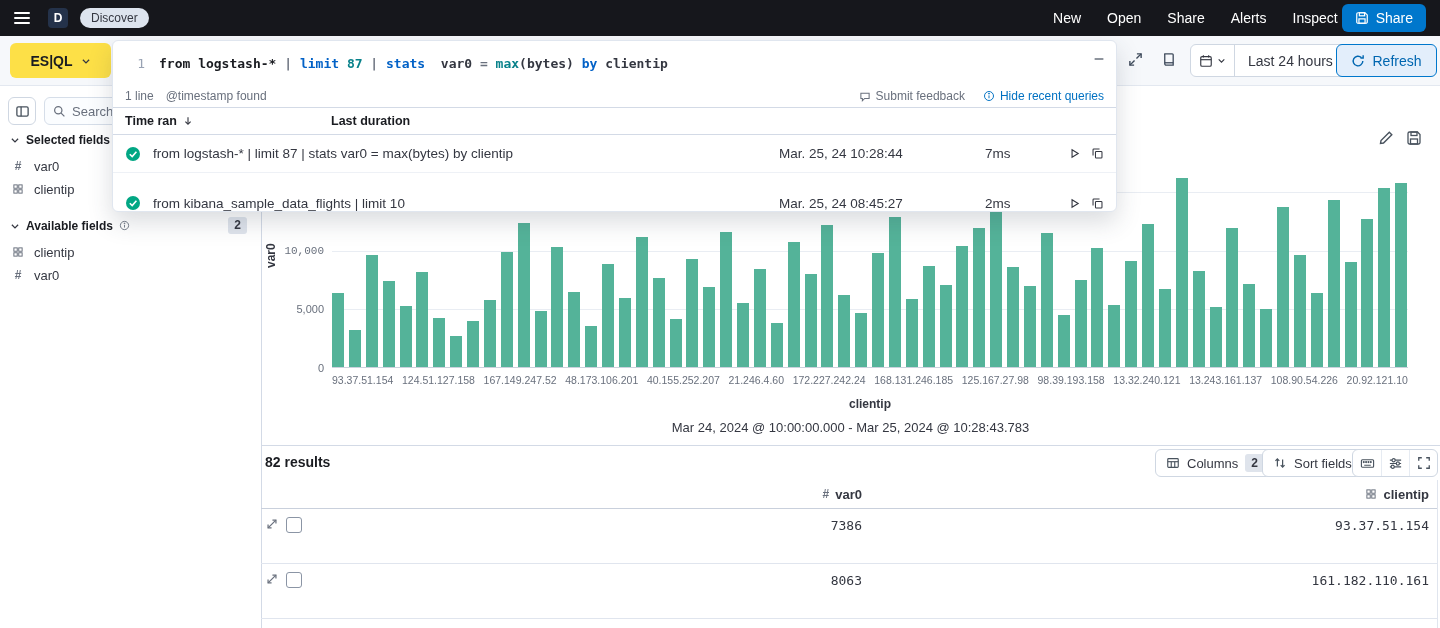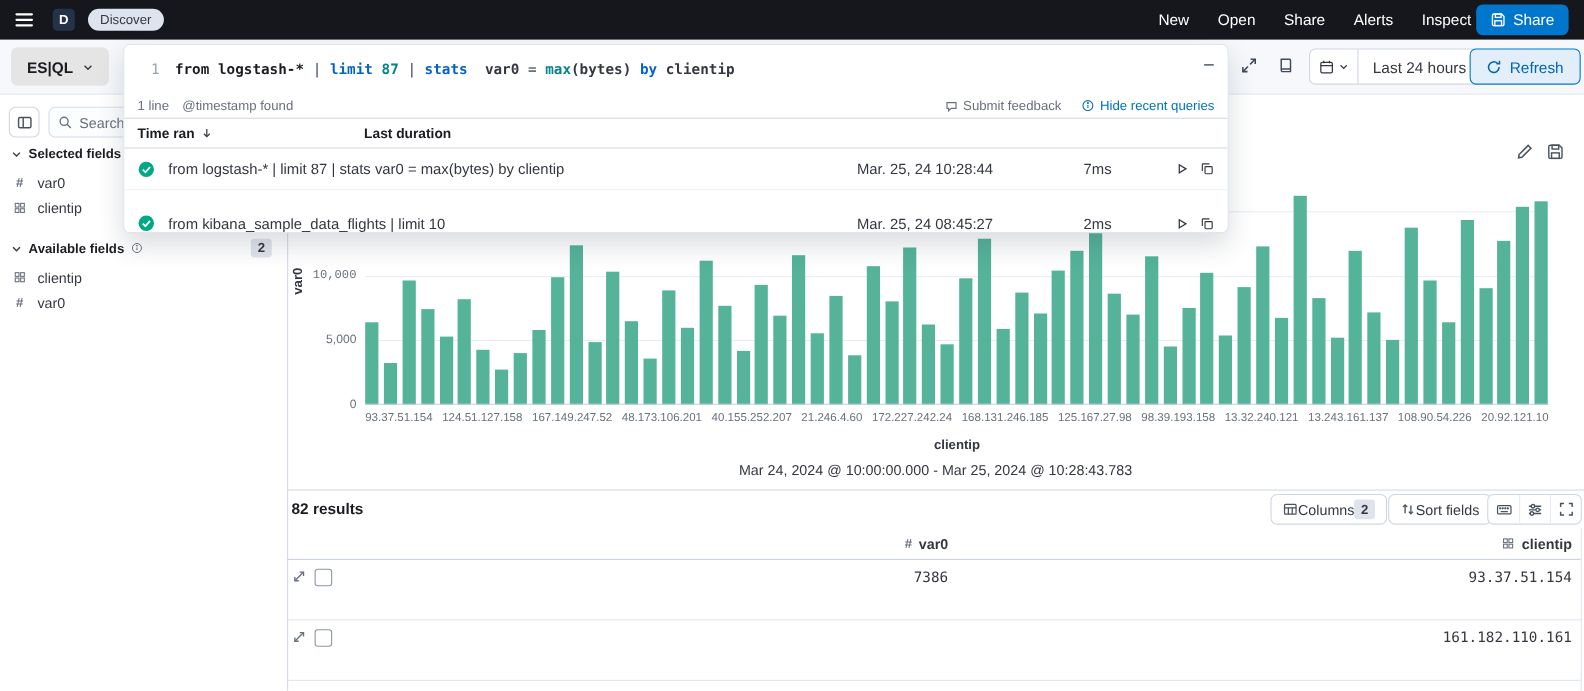--- a/index.html
+++ b/index.html
@@ -18,7 +18,7 @@
 
   
   .query-row{position:absolute;left:0;top:36px;width:100%;height:50px;background:#f6f8fb;border-bottom:1px solid #e3e8f0;}
-  .esql-btn{position:absolute;left:10px;top:43px;width:89px;height:35px;background:#e5e5e5;border:none;border-radius:6px;font-size:14px;font-weight:600;color:#1a1c21;display:flex;align-items:center;justify-content:center;gap:8px;cursor:pointer;}
+  .esql-btn{position:absolute;left:10px;top:43px;width:101px;height:35px;background:#fde047;border:none;border-radius:6px;font-size:14px;font-weight:600;color:#1a1c21;display:flex;align-items:center;justify-content:center;gap:8px;cursor:pointer;}
   .qr-iconbtn{position:absolute;top:45px;width:28px;height:28px;display:flex;align-items:center;justify-content:center;color:#3f4b5c;cursor:pointer;border-radius:6px;background:transparent;border:none;}
   .datepicker{position:absolute;left:1190px;top:44px;height:33px;background:#fff;border:1px solid #cfd7e2;border-radius:6px;display:flex;align-items:center;}
   .datepicker .cal{width:44px;height:100%;display:flex;align-items:center;justify-content:center;gap:4px;border-right:1px solid #cfd7e2;cursor:pointer;color:#343741;}

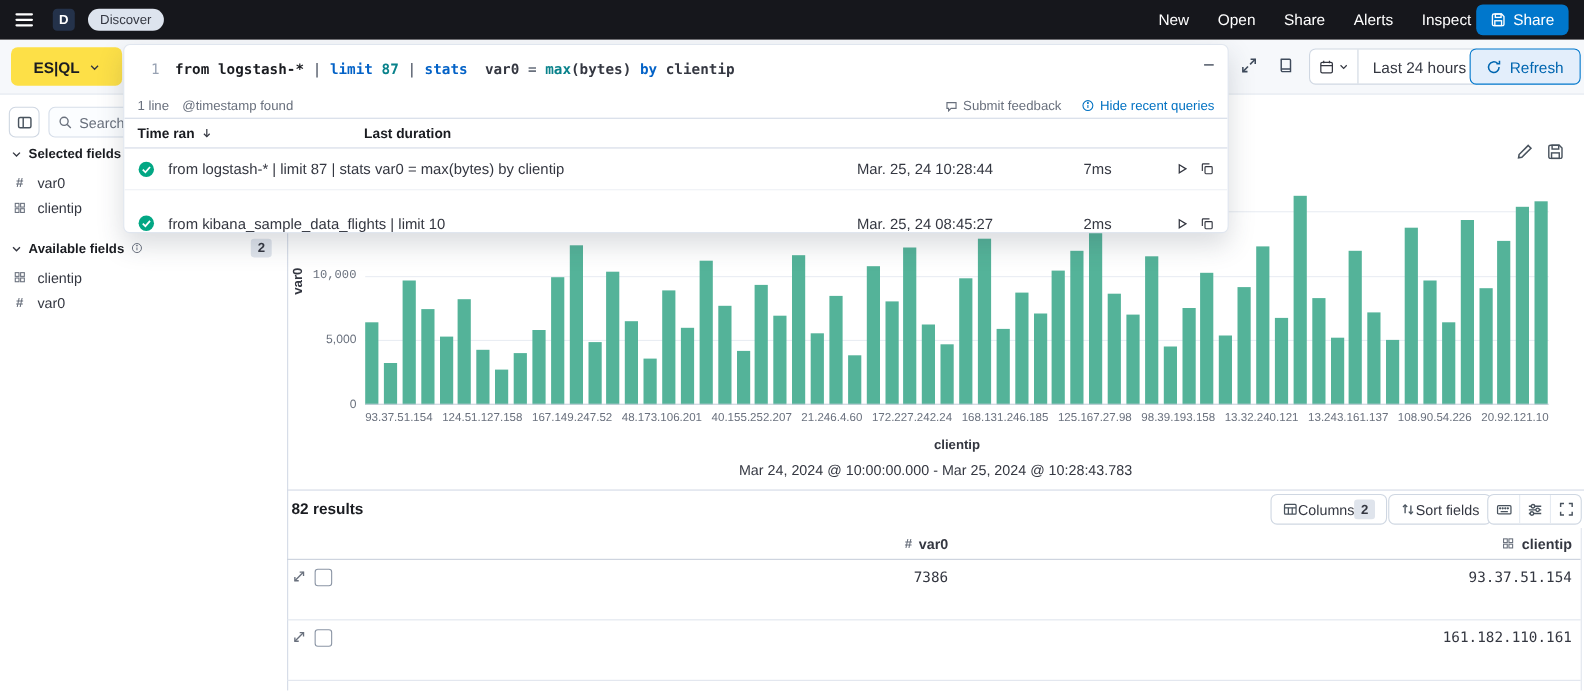--- a/index.html
+++ b/index.html
@@ -90,7 +90,7 @@
 
   
   .results-count{position:absolute;left:265px;top:454px;font-size:14px;font-weight:700;color:#1a1c21;}
-  .ctl-btn{position:absolute;top:449px;height:28px;border:1px solid #cfd7e2;border-radius:6px;background:#fff;display:flex;align-items:center;gap:0;padding:0 10px;font-size:13px;color:#343741;cursor:pointer;}
+  .ctl-btn{position:absolute;top:449px;height:28px;border:1px solid #cfd7e2;border-radius:6px;background:#fff;display:flex;align-items:center;gap:7px;padding:0 10px;font-size:13px;color:#343741;cursor:pointer;}
   .ctl-badge{background:#dfe4ec;border-radius:3px;padding:0 6px;font-size:12px;font-weight:600;height:18px;line-height:18px;}
   .grid-controls{position:absolute;left:1352px;top:449px;height:28px;border:1px solid #cfd7e2;border-radius:6px;display:flex;background:#fff;overflow:hidden;}
   .gc{width:28px;display:flex;align-items:center;justify-content:center;border-left:1px solid #e6ebf2;cursor:pointer;color:#49535e;}

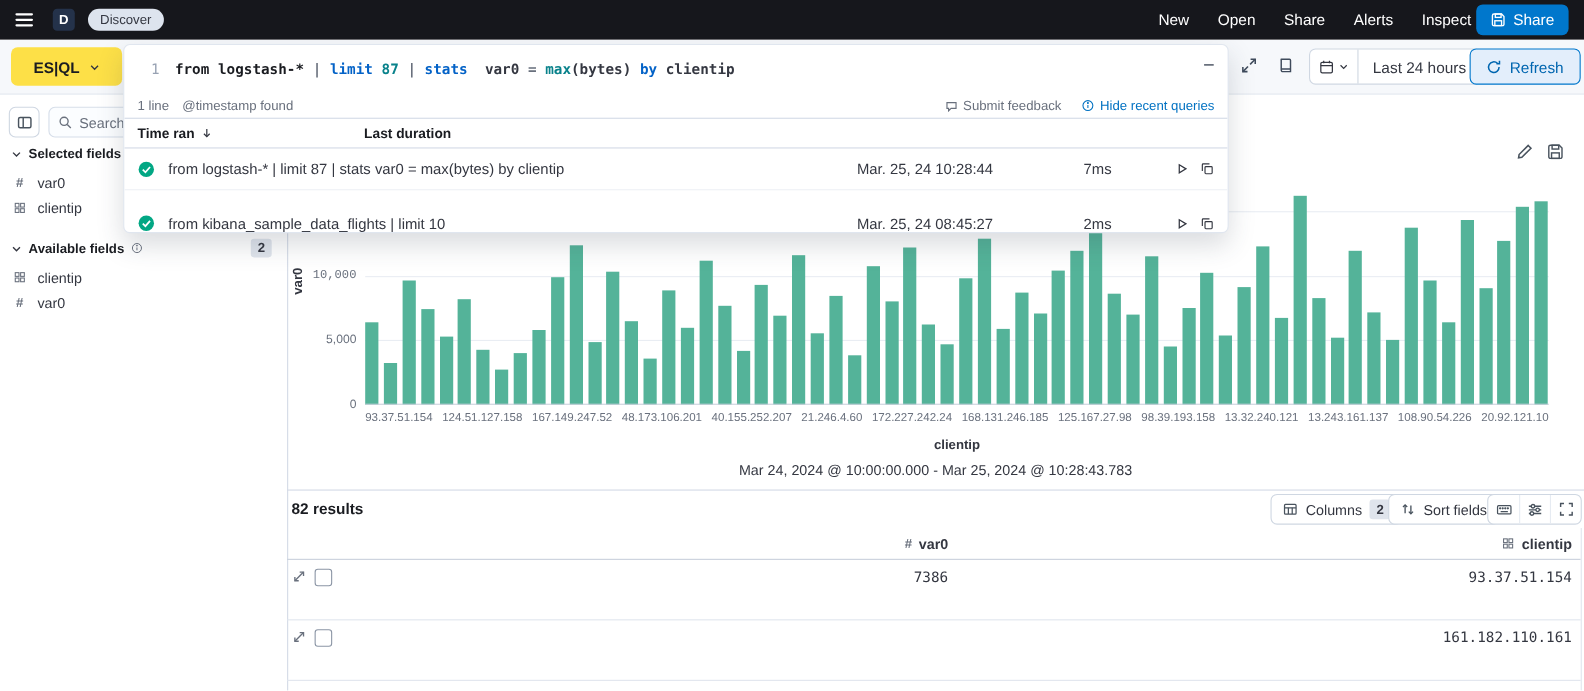--- a/index.html
+++ b/index.html
@@ -481,6 +481,7 @@
           </span>
           <span class="checkbox"></span>
         </div>
+        <div class="td-var0">8063</div>
         <div class="td-clientip">161.182.110.161</div>
       </div>
     </div>

